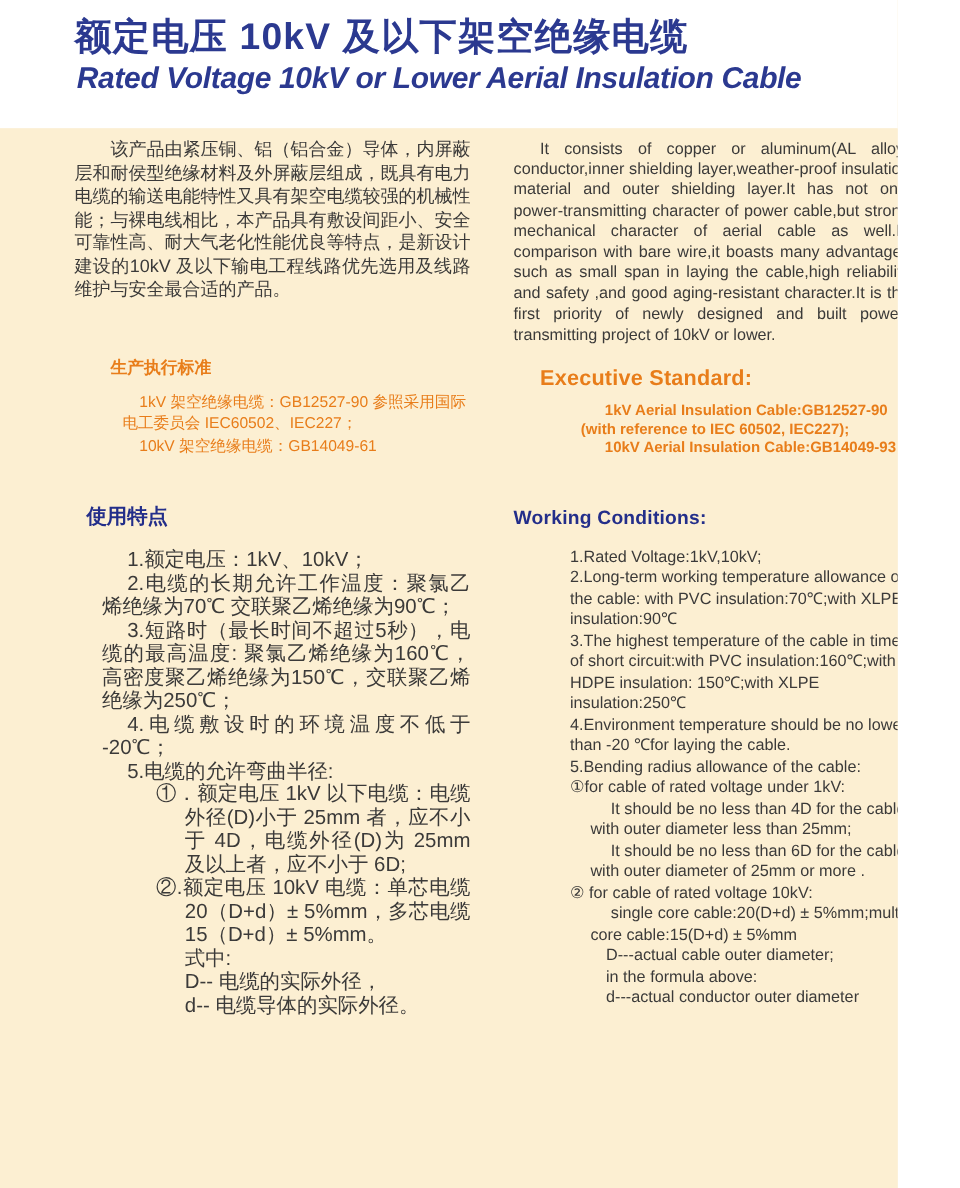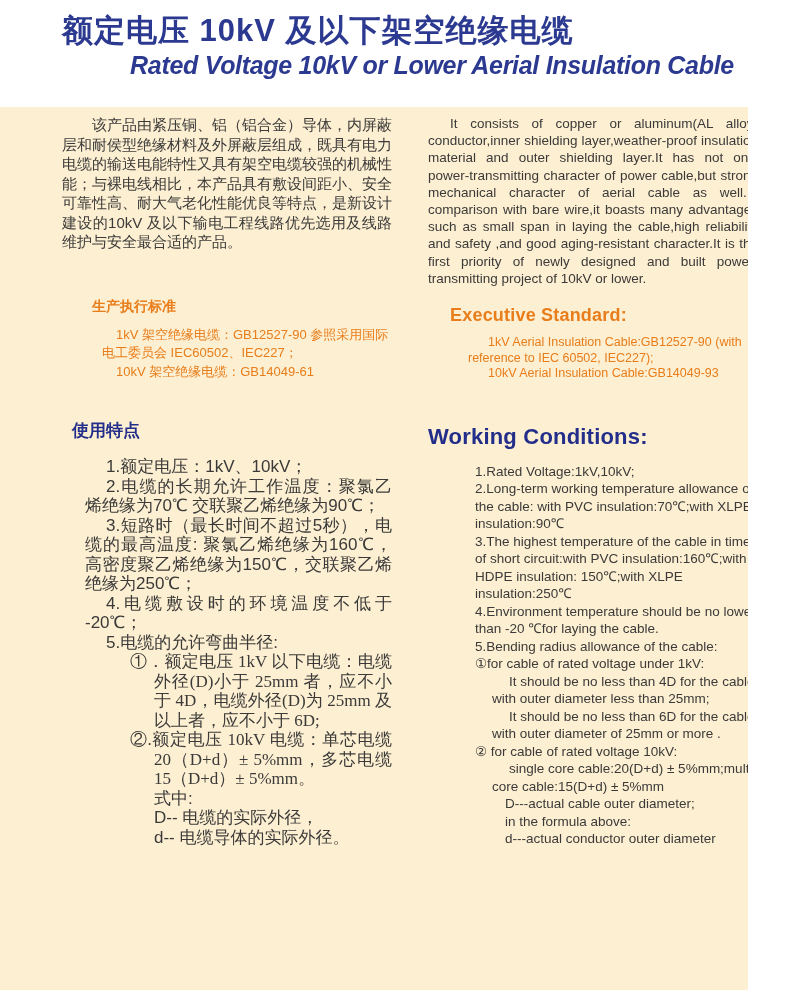--- a/index.html
+++ b/index.html
@@ -38,7 +38,6 @@
     letter-spacing: -0.3px;
     color: #2B3990;
     line-height: 1.1;
-    text-align: center;
   }
   
   .content {

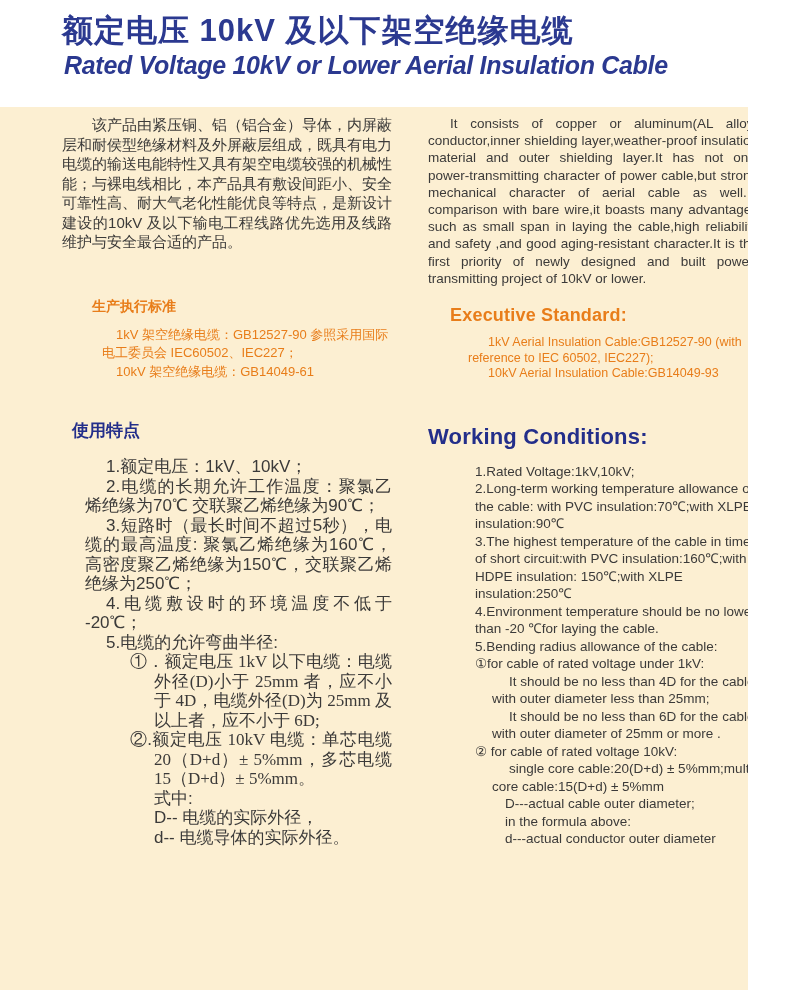--- a/index.html
+++ b/index.html
@@ -73,8 +73,8 @@
   .std-en { margin-top: 18px; }
   .std-en .std-heading { margin: 0 0 9px 22px; font-size: 18px; letter-spacing: 0.2px; }
   .std-en .std-item {
-    margin-left: 40px; text-indent: 20px;
-    font-size: 12.5px; line-height: 15.5px;
+    margin-left: 56px; text-indent: 20px;
+    font-size: 12.5px; line-height: 15.5px; font-weight: bold;
   }
 
   

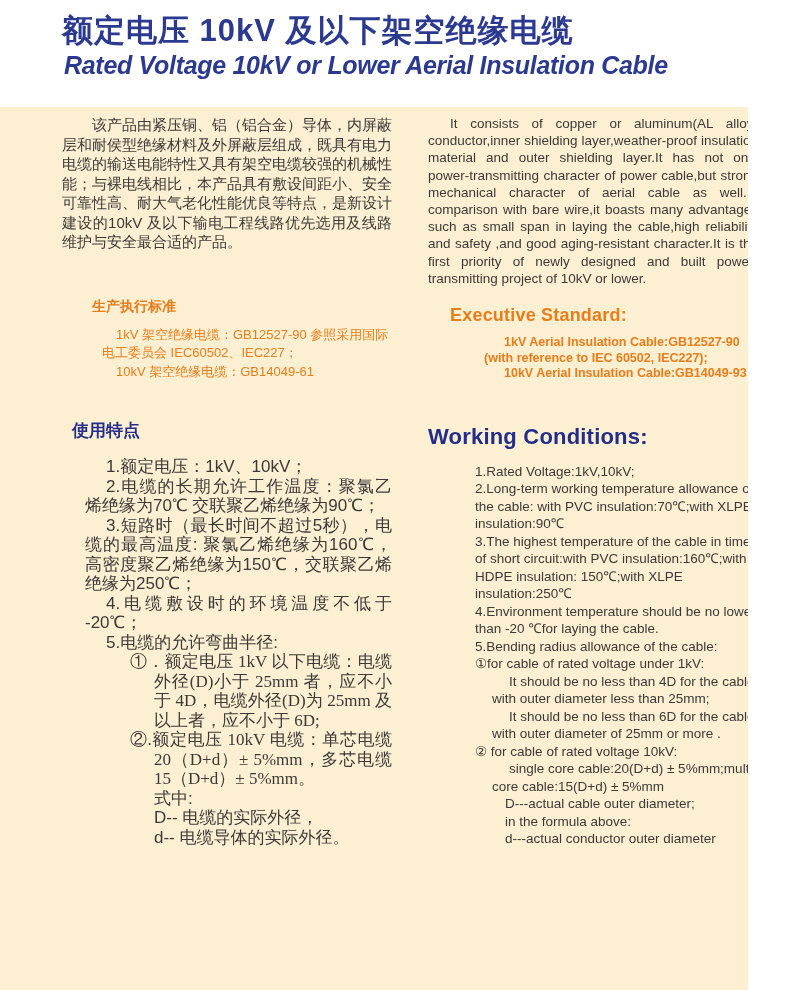--- a/index.html
+++ b/index.html
@@ -87,7 +87,7 @@
   }
   .feat-heading-en {
     margin: 0 0 13px 0;
-    font-size: 22px; font-weight: bold;
+    font-size: 16px; font-weight: bold;
     letter-spacing: 0.2px;
     color: #232E8A;
   }

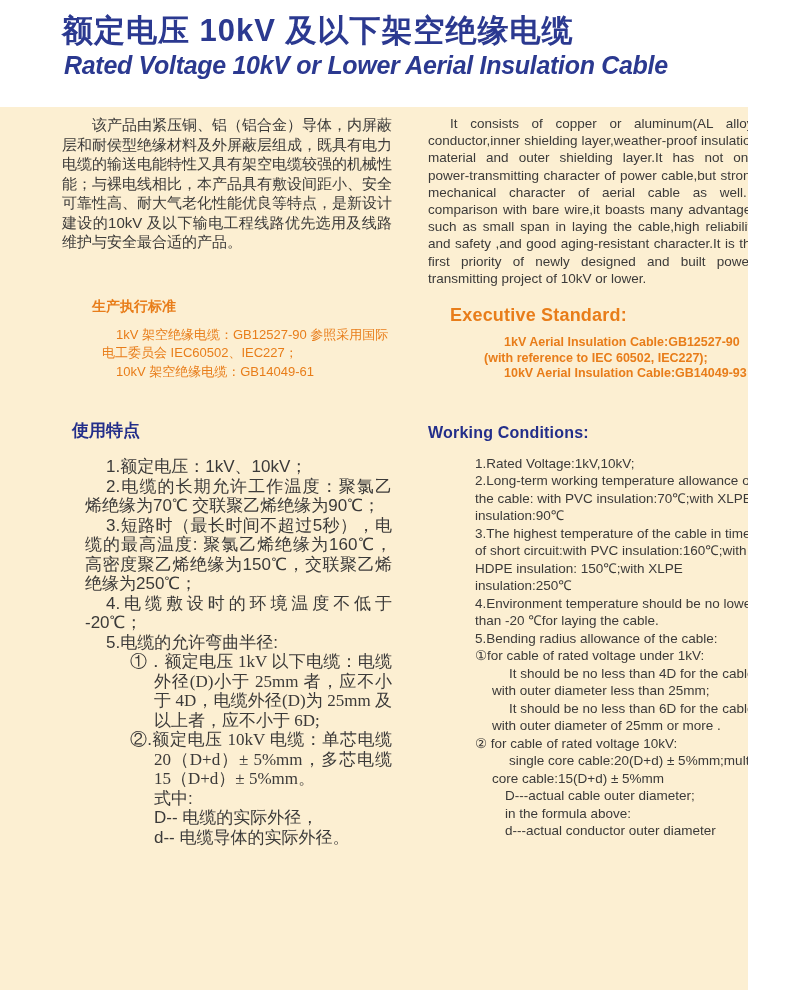--- a/index.html
+++ b/index.html
@@ -94,7 +94,7 @@
   .feat-items p { margin: 0; color: #3B3A39; }
   .zh-items p { font-size: 17px; line-height: 19.5px; }
   .zh-items .lv1 { margin-left: 23px; text-indent: 21px; text-align: justify; }
-  .zh-items .lv2 { margin-left: 92px; text-indent: -24px; text-align: justify; font-family: Liberation Serif, serif; }
+  .zh-items .lv2 { margin-left: 92px; text-indent: -24px; text-align: justify; }
   .zh-items .lv3 { margin-left: 92px; }
   .en-items p { font-size: 13.5px; line-height: 17.5px; }
   .en-items .lv1 { margin-left: 47px; }

